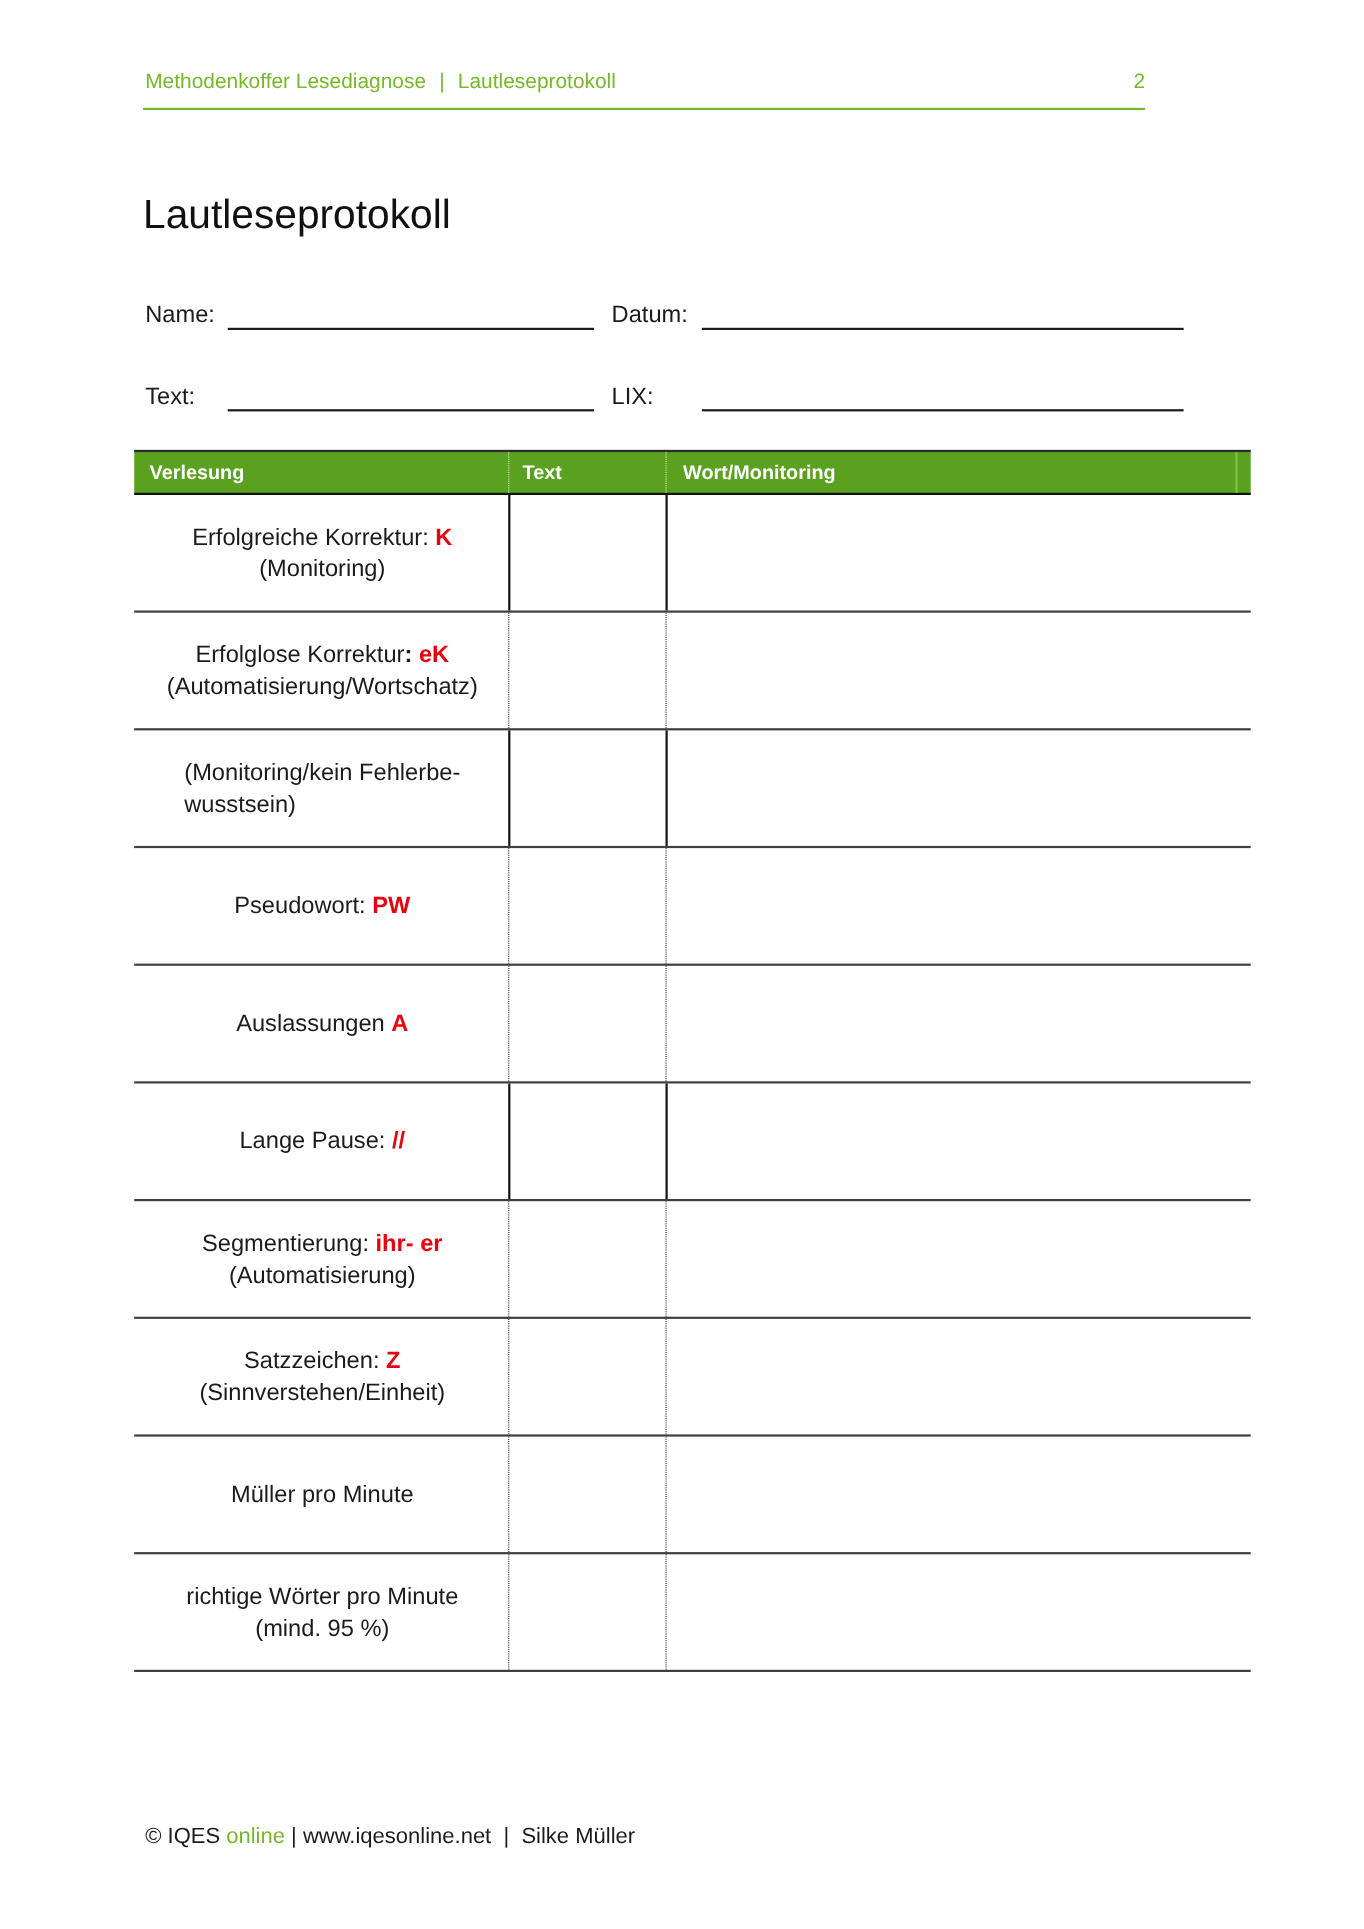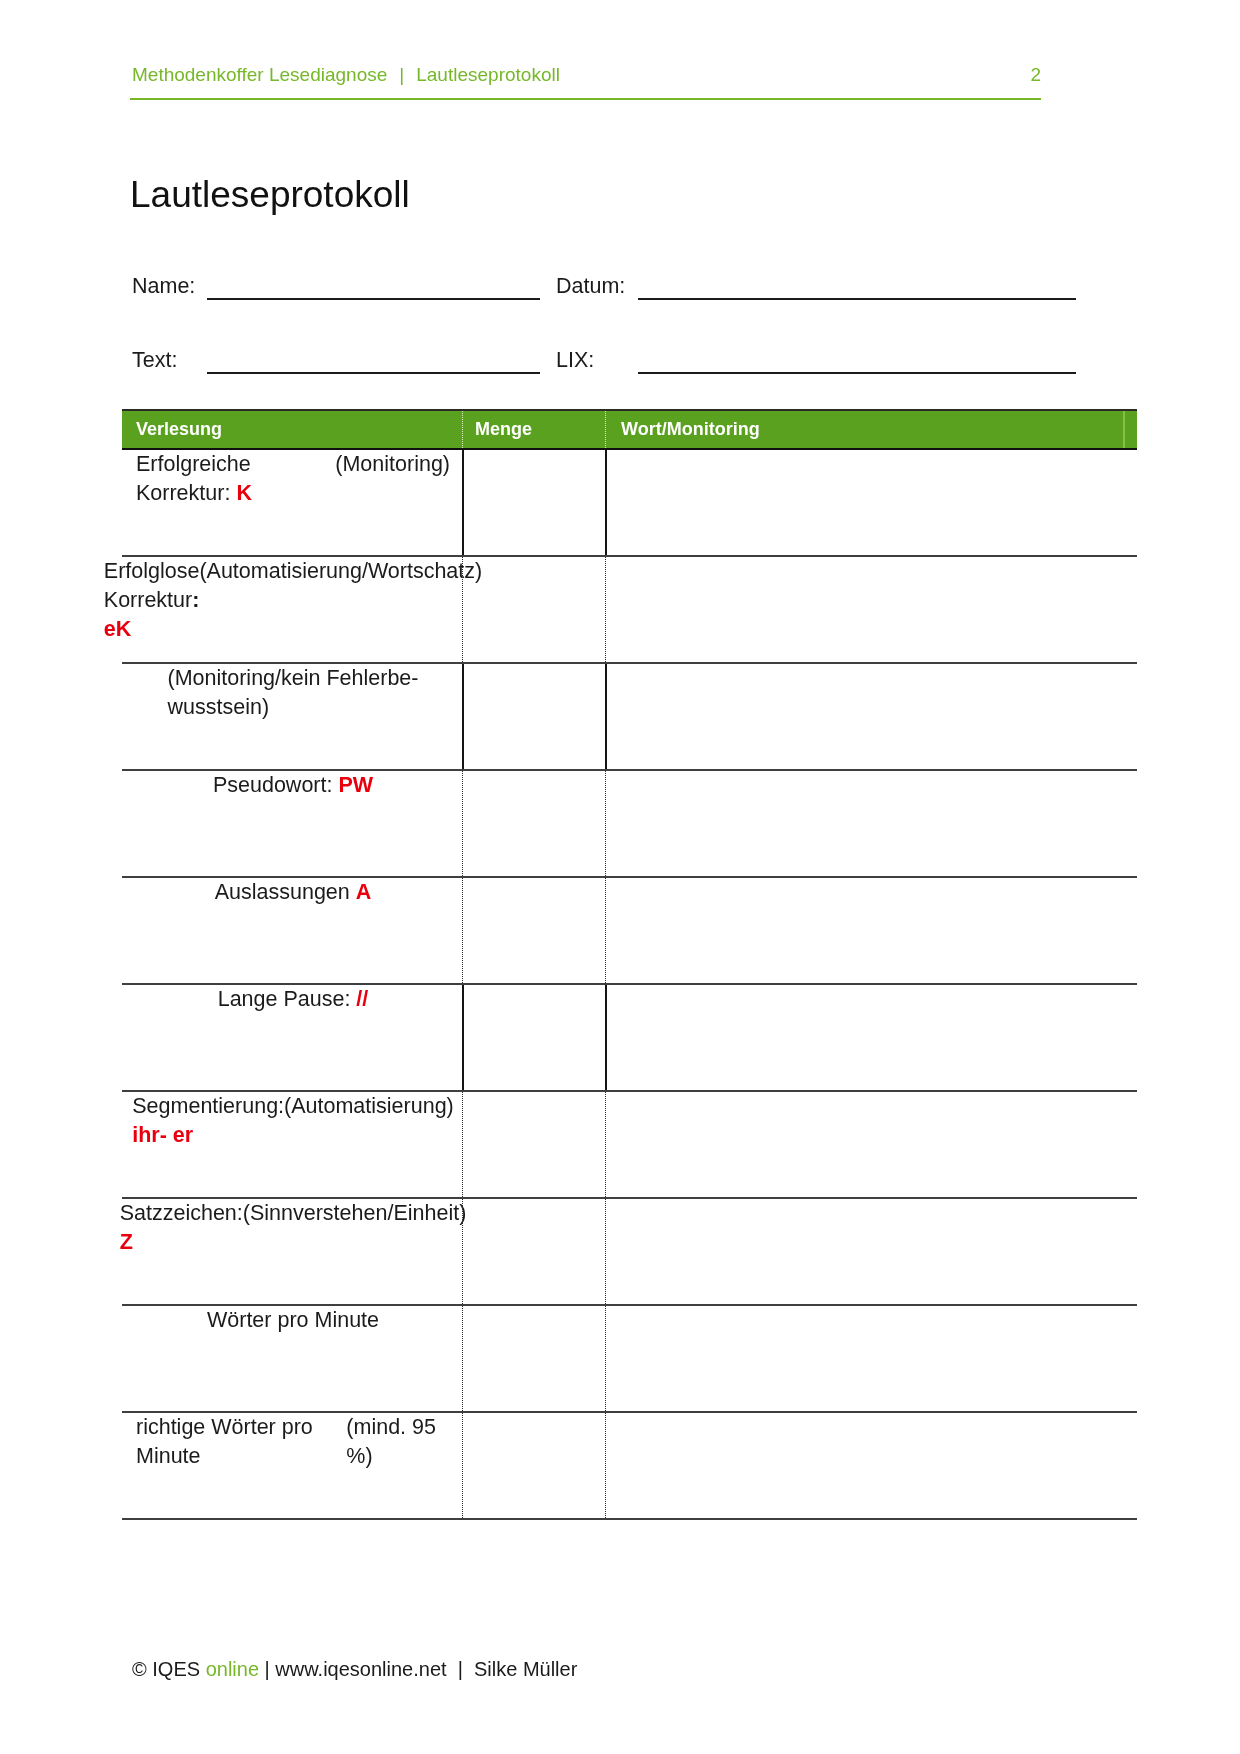--- a/index.html
+++ b/index.html
@@ -93,7 +93,7 @@
   <div class="vtable">
     <div class="thead">
       <div class="th c1">Verlesung</div>
-      <div class="th c2">Menge</div>
+      <div class="th c2">Text</div>
       <div class="th c3">Wort/Monitoring</div>
       <div class="bar-accent"></div>
     </div>

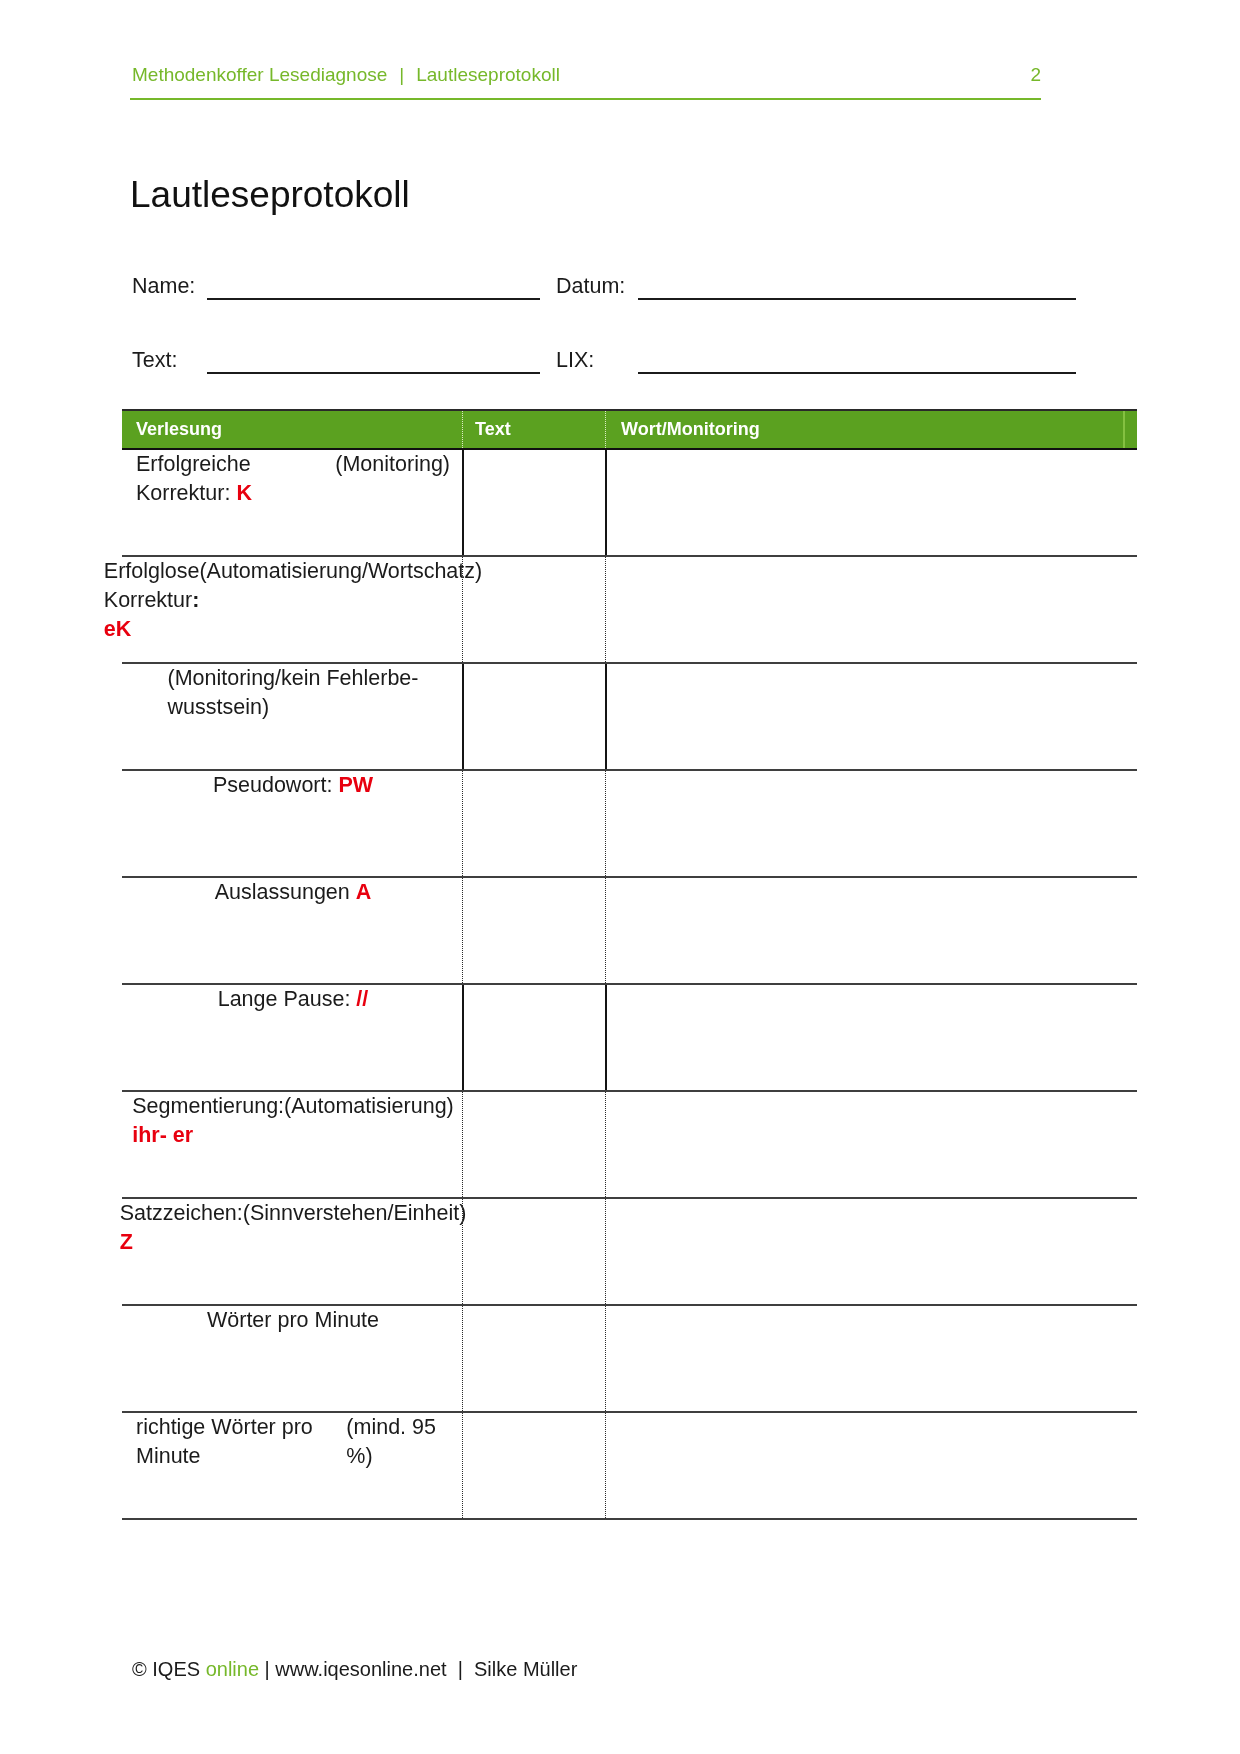--- a/index.html
+++ b/index.html
@@ -46,8 +46,8 @@
   .trow { display:flex; height:107px; box-sizing:border-box; border-bottom:2px solid #3f3f3f; }
   .td { box-sizing:border-box; height:100%; }
   .td.c1 {
-    width:340px; padding:0 12px 0 14px; display:flex; 
-    justify-content:center; font-size:21.5px; line-height:29px;
+    width:340px; padding:0 12px 0 14px; display:flex; flex-direction:column;
+    justify-content:center; font-size:21.5px; line-height:29px;align-items:center;
   }
   .td.c2 { width:143px; }
   .td.c3 { flex:1; }

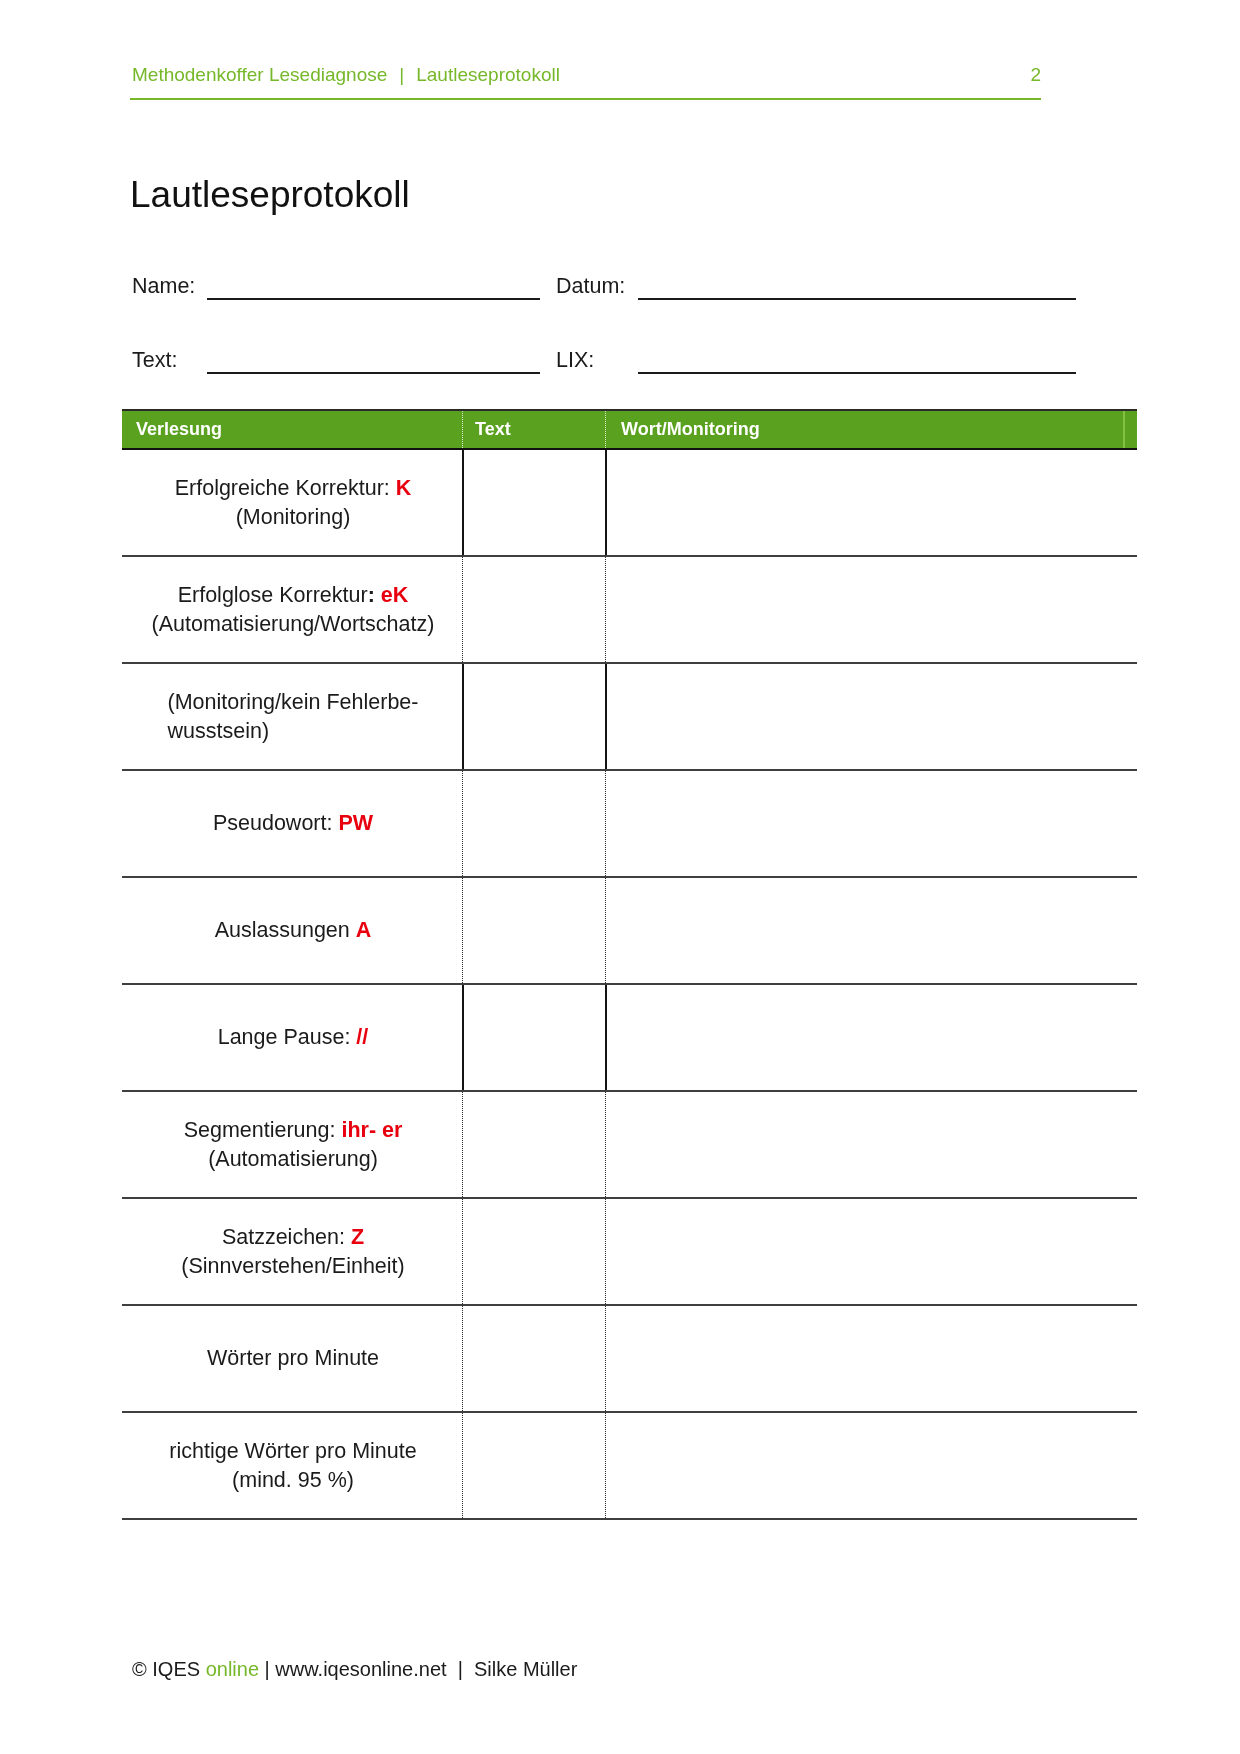--- a/index.html
+++ b/index.html
@@ -161,7 +161,7 @@
         </div>
         <div class="trow dot">
           <div class="td c1">
-            <div><span>Wörter pro Minute</span></div>
+            <div><span>Müller pro Minute</span></div>
           </div>
           <div class="td c2"></div>
           <div class="td c3"></div>

